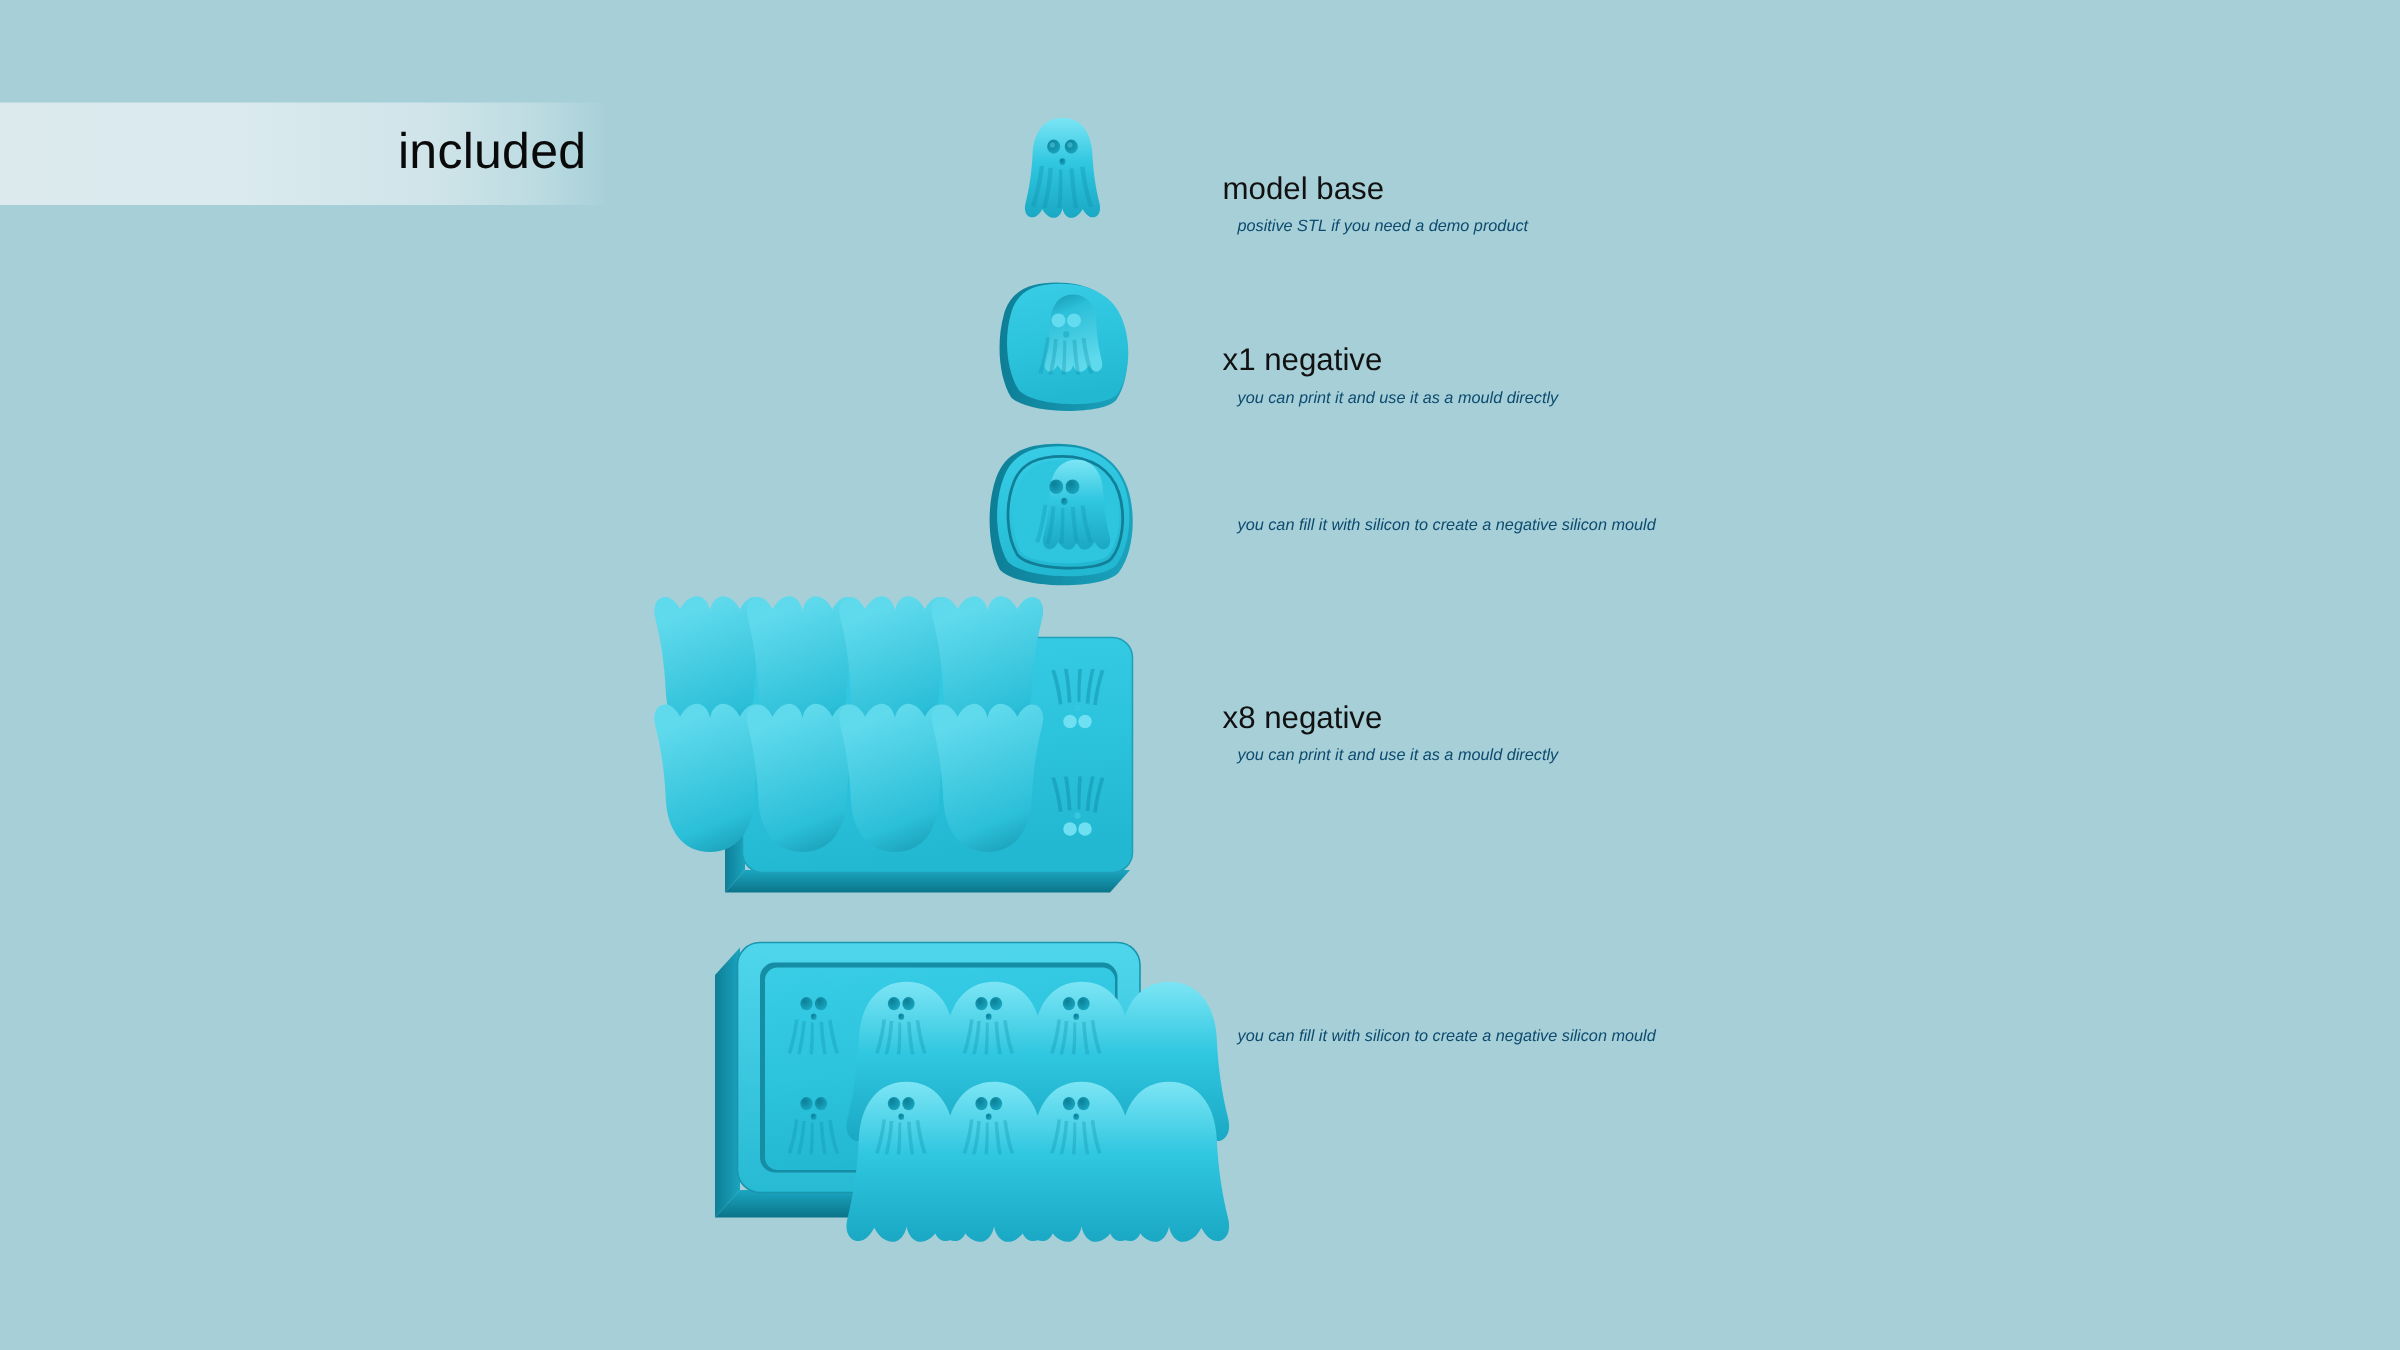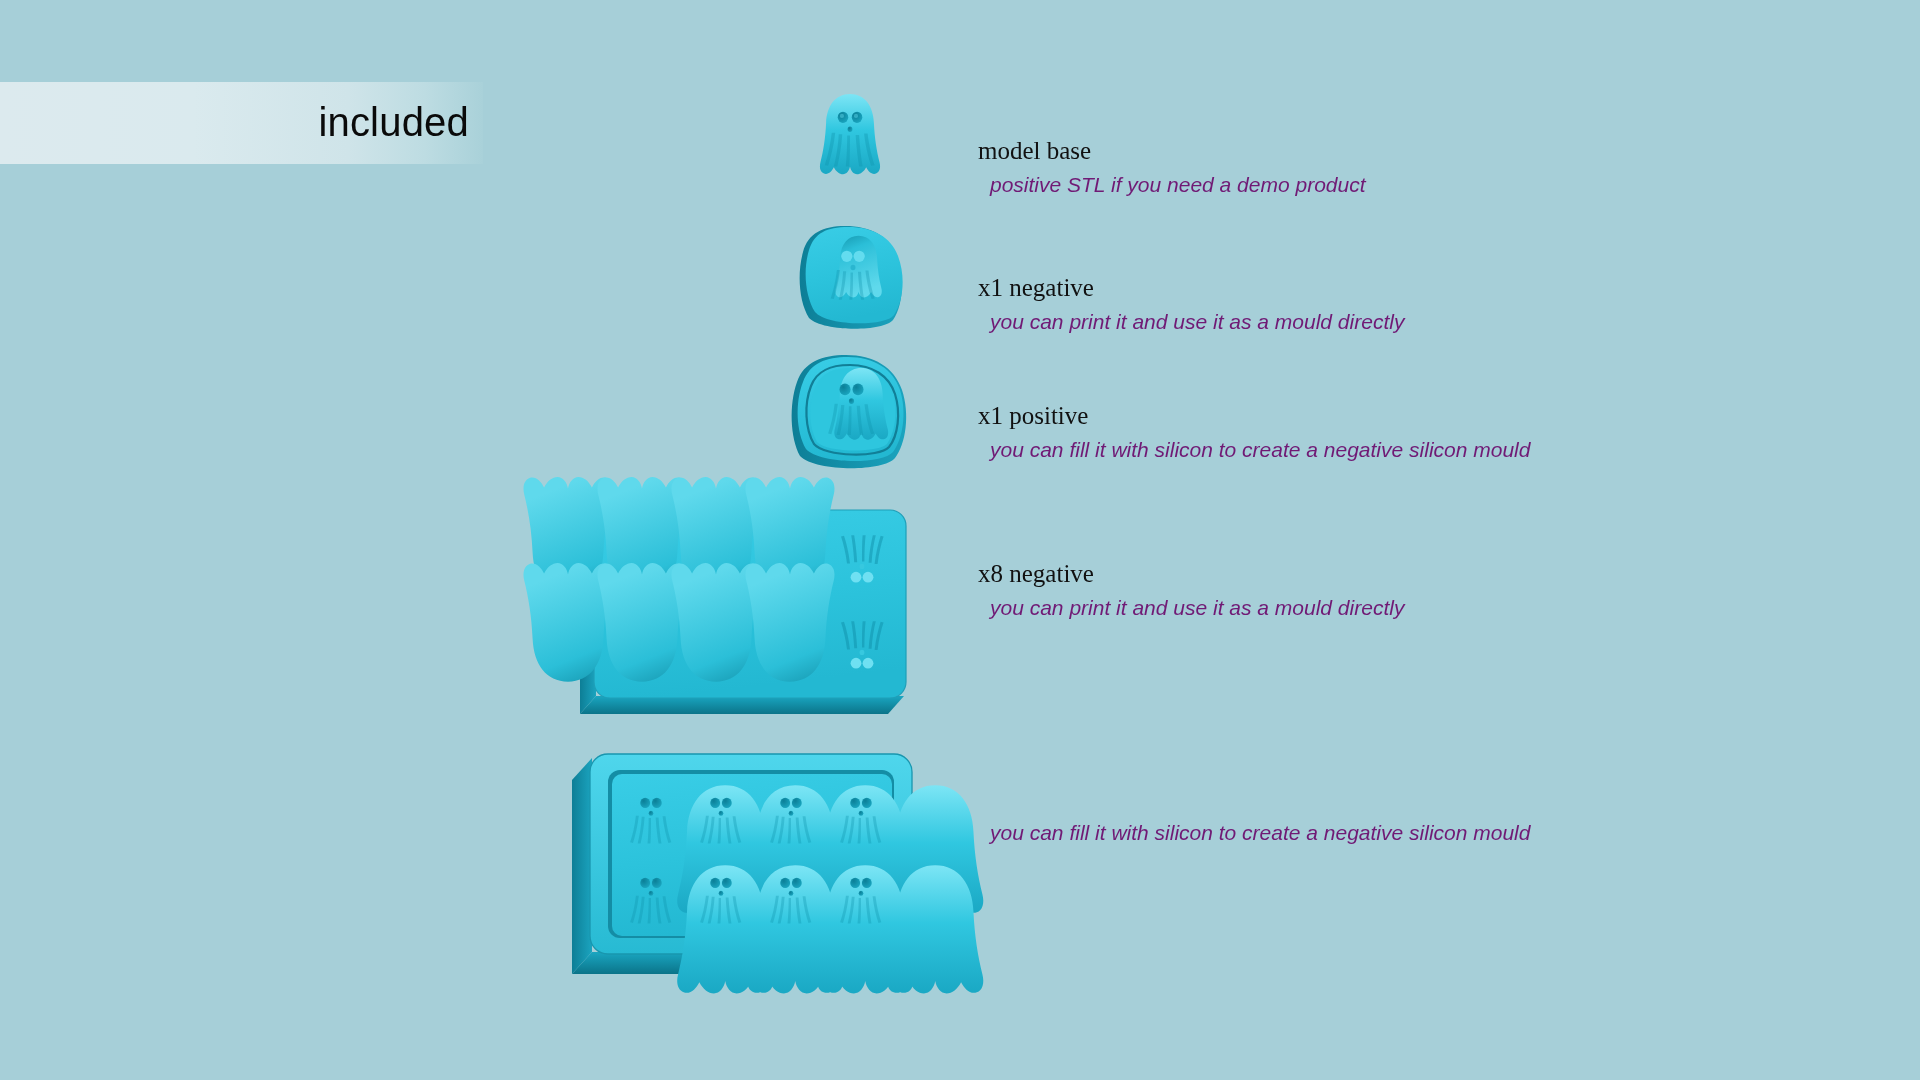--- a/index.html
+++ b/index.html
@@ -24,7 +24,7 @@
   
   .label-block { position:absolute; left:978px; }
   .label-title {
-    font-size:25px; color:#111; line-height:1.05; white-space:nowrap;font-family:Liberation Serif, serif;
+    font-size:25px; color:#111; line-height:1.05; white-space:nowrap;
   }
   .label-sub {
     font-size:21px; color:#701a75; font-style:italic; white-space:nowrap;

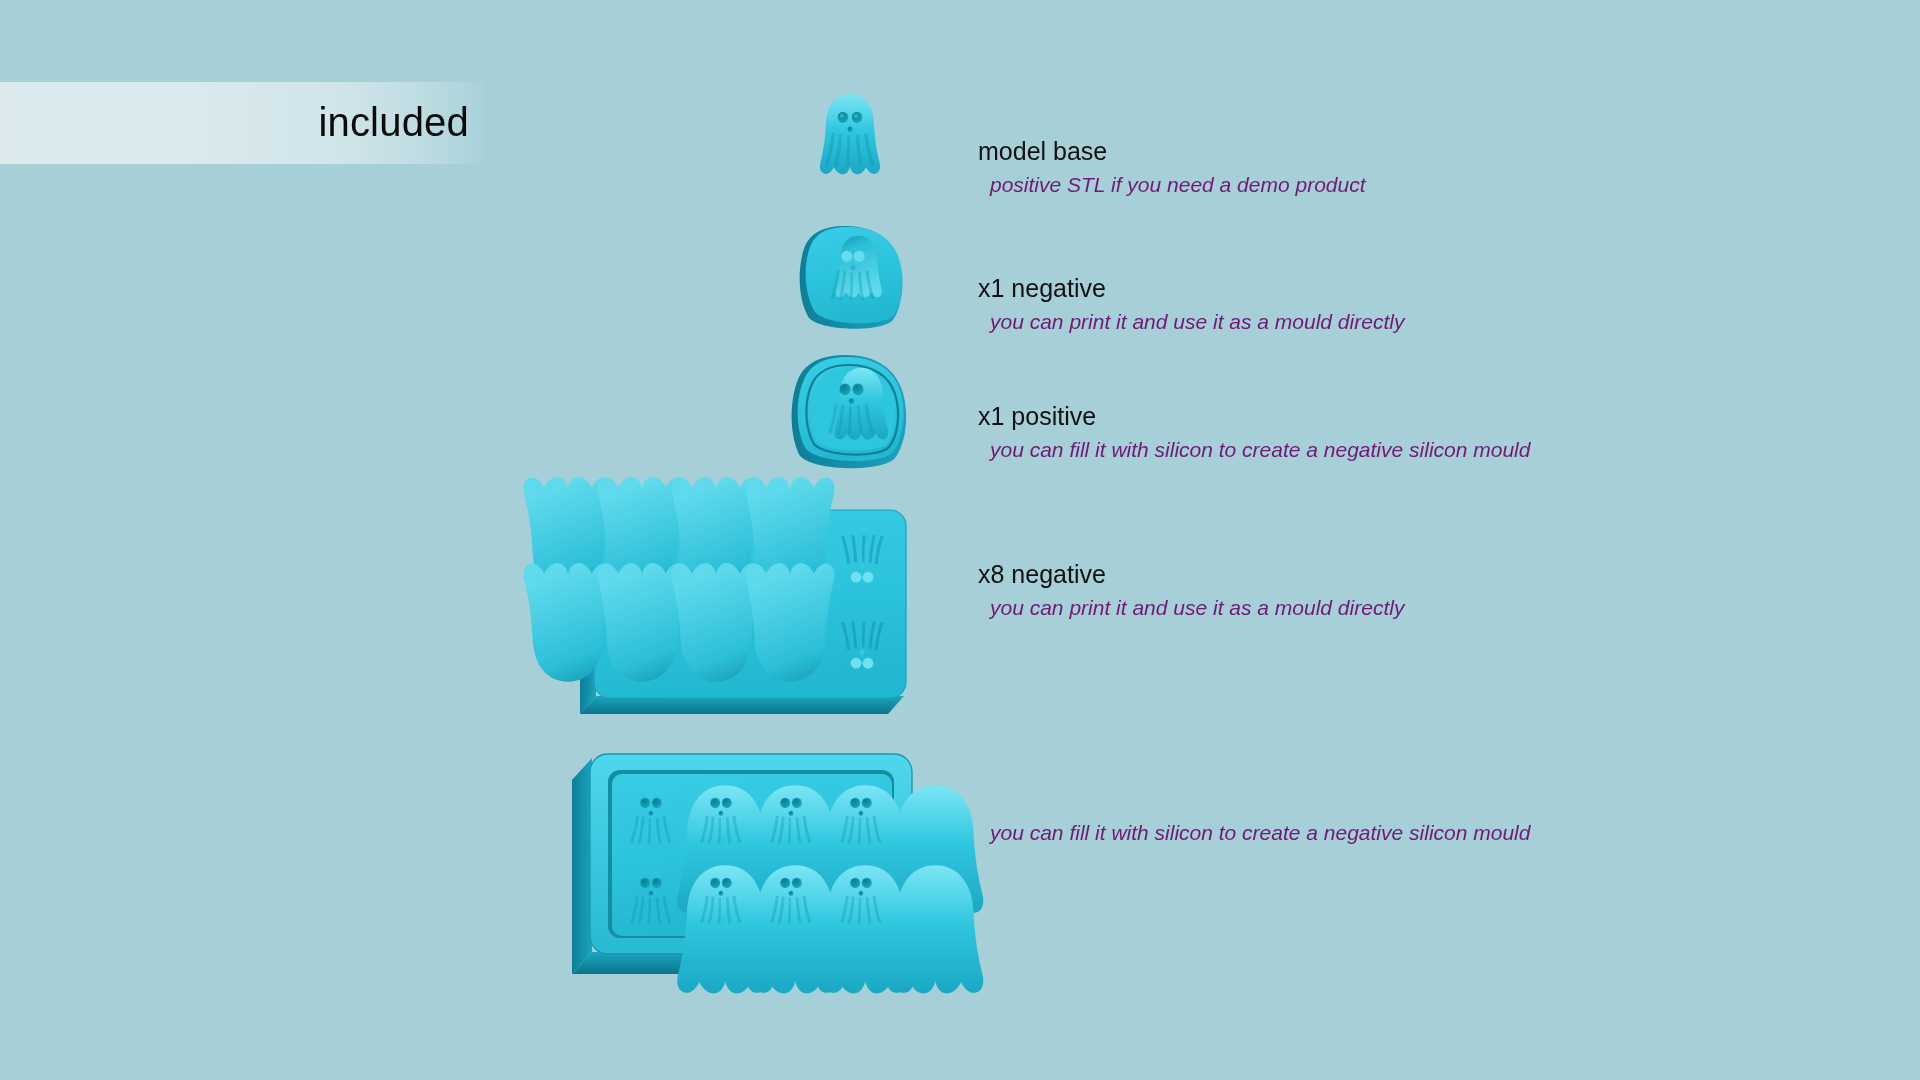--- a/index.html
+++ b/index.html
@@ -27,7 +27,7 @@
     font-size:25px; color:#111; line-height:1.05; white-space:nowrap;
   }
   .label-sub {
-    font-size:21px; color:#701a75; font-style:italic; white-space:nowrap;
+    font-size:13px; color:#0c4a6e; font-style:italic; white-space:nowrap;
     margin-top:9px; margin-left:12px;
   }
 

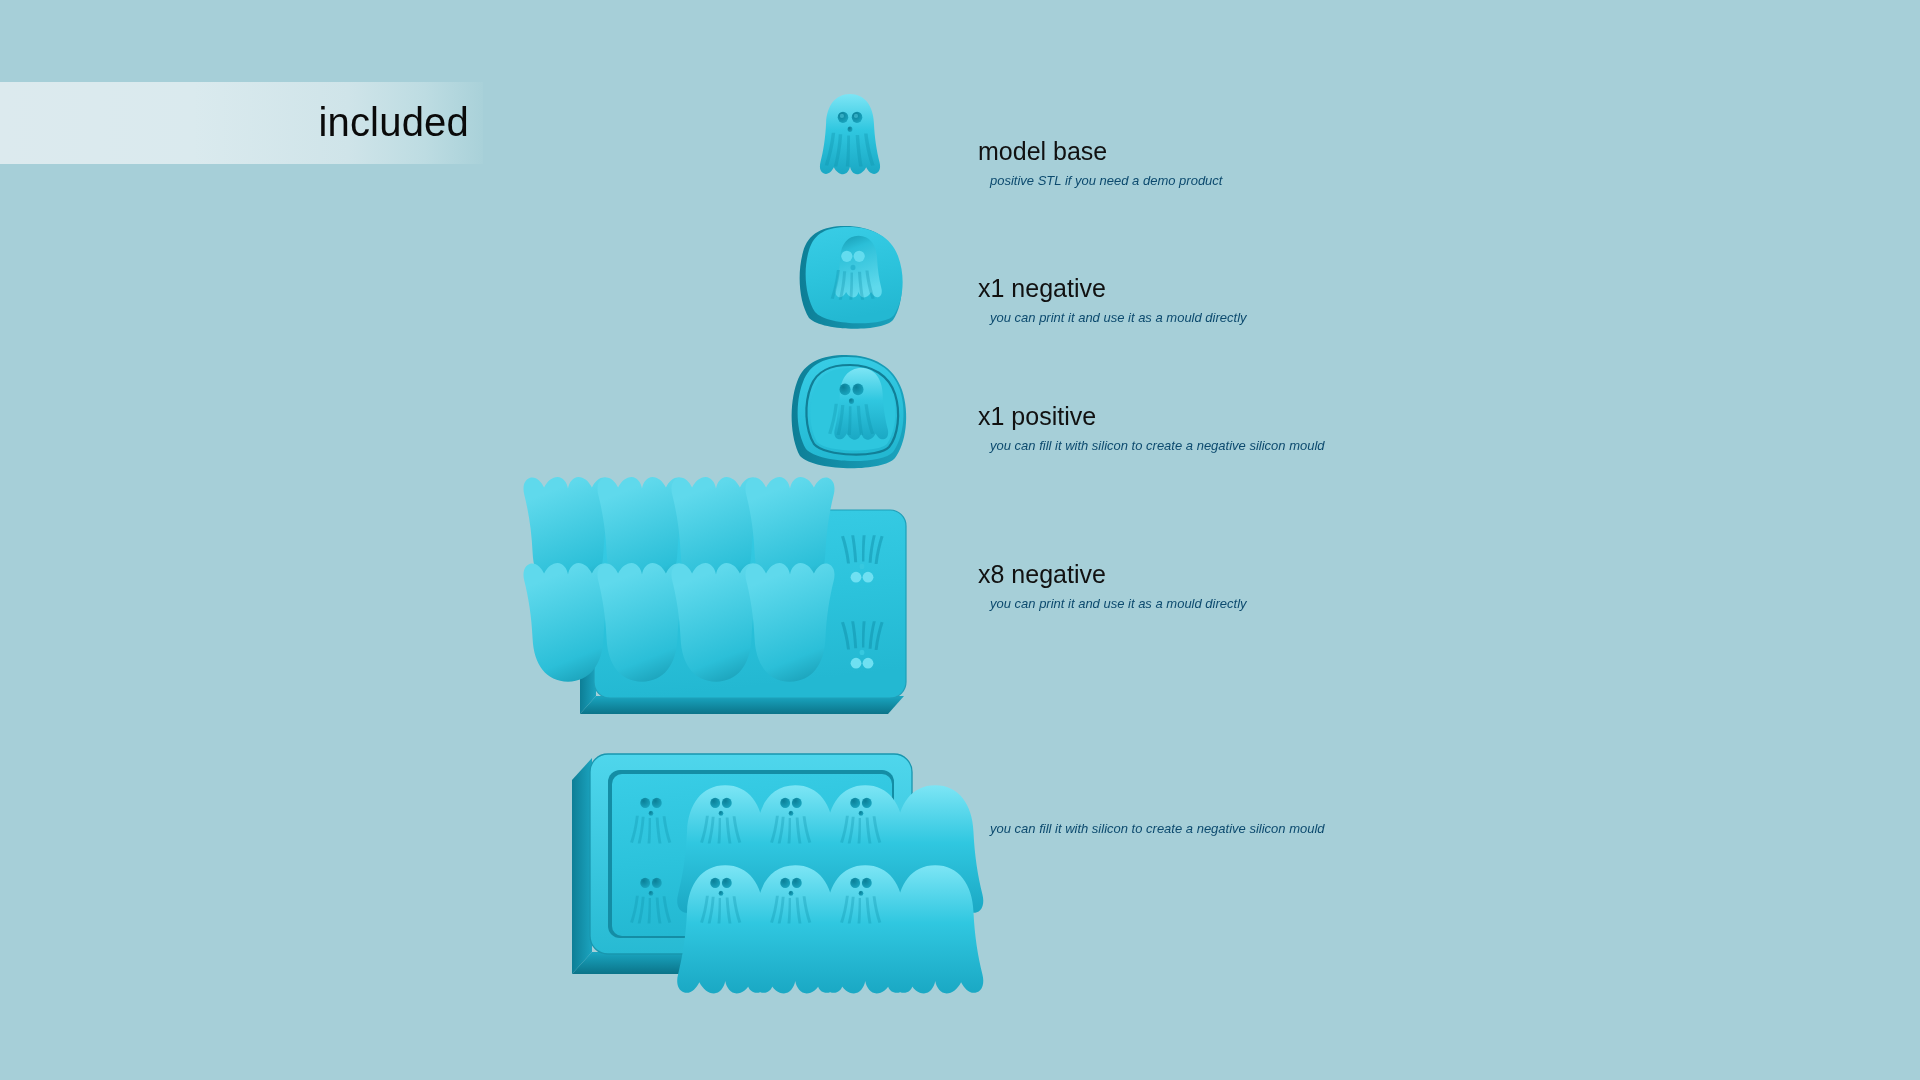--- a/index.html
+++ b/index.html
@@ -181,7 +181,6 @@
     </svg>
   </div>
   <div class="label-block" style="top:403px;">
-    <div class="label-title">x1 positive</div>
     <div class="label-sub">you can fill it with silicon to create a negative silicon mould</div>
   </div>
 

